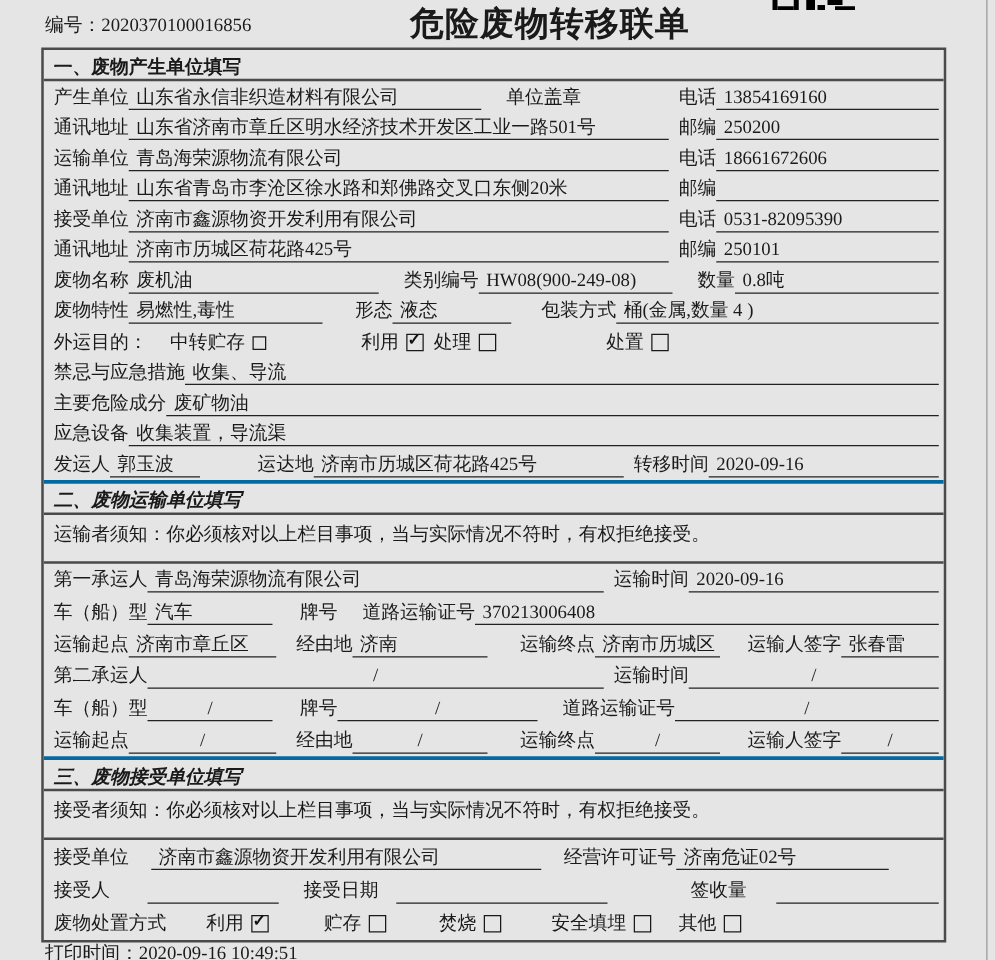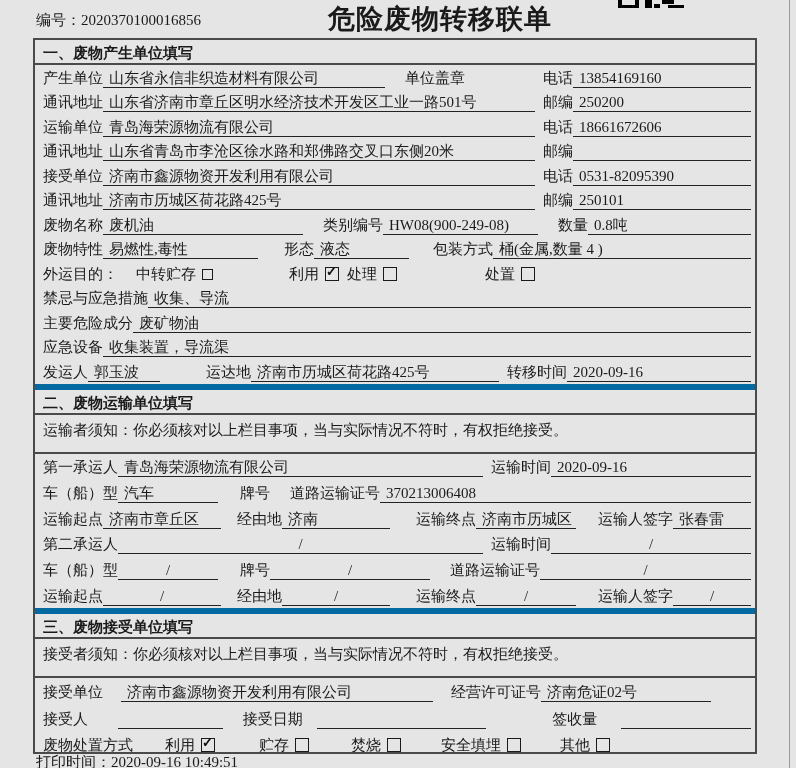--- a/index.html
+++ b/index.html
@@ -22,7 +22,7 @@
          border:2px solid #4a4a4a;box-sizing:border-box;display:flex;flex-direction:column;overflow:hidden;}
   .sec-h{flex:0 0 25px;box-sizing:border-box;font-weight:700;font-size:15px;
          padding:4px 0 0 8px;border-bottom:2px solid #4a4a4a;}
-  .sec-h.mid{flex-basis:27px;border-top:6px solid #0369a1;}
+  .sec-h.mid{flex-basis:27px;border-top:3px solid #0369a1;font-style:italic;}
   .notice{flex:0 0 29px;box-sizing:border-box;font-size:15px;padding:6px 0 12px 8px;
           border-bottom:2px solid #4a4a4a;white-space:nowrap;}
   .row{display:flex;align-items:flex-end;flex:0 0 24.5px;box-sizing:border-box;

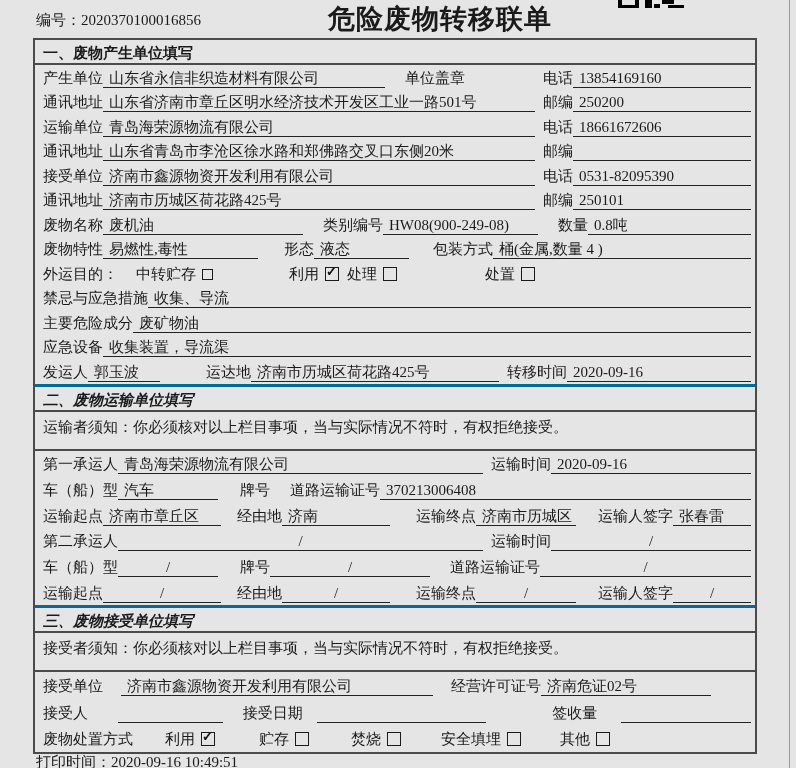--- a/index.html
+++ b/index.html
@@ -246,7 +246,7 @@
       <span class="cb"></span>
       <span class="lbl" style="margin-left:32px">安全填埋</span>
       <span class="cb"></span>
-      <span class="lbl" style="margin-left:31px">其他</span>
+      <span class="lbl" style="margin-left:14px">其他</span>
       <span class="cb"></span>
     </div>
 

